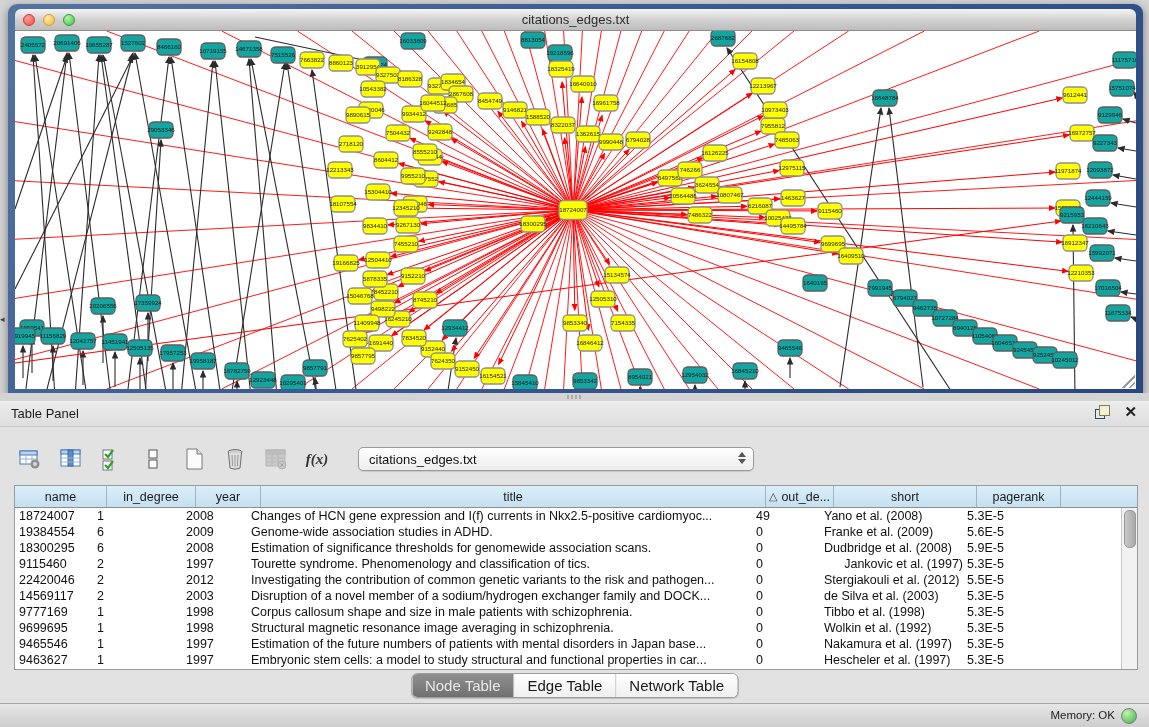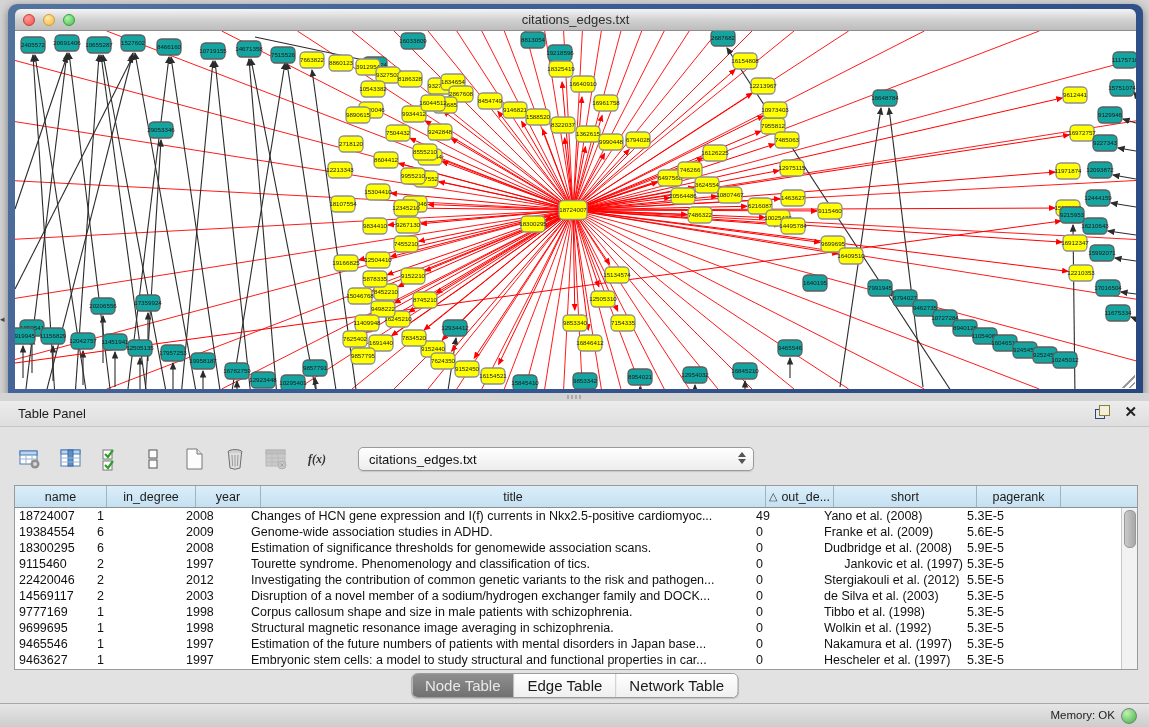--- a/index.html
+++ b/index.html
@@ -36,7 +36,7 @@
   #table-panel{position:absolute;left:0;top:401px;width:1149px;height:302px;background:#e2e2e2;}
   .tp-header{position:relative;height:25px;background:linear-gradient(#ececec,#dedede);
     border-bottom:1px solid #c6c6c6;display:flex;align-items:center;}
-  .tp-title{margin-left:18px;font-size:13px;color:#1c1c1c;}
+  .tp-title{margin-left:11px;font-size:13px;color:#1c1c1c;}
   .tp-header-icons{position:absolute;right:12px;top:4px;display:flex;gap:14px;align-items:center;}
   .float-icon{position:relative;width:15px;height:14px;}
   .float-icon .sq1{position:absolute;left:0;bottom:0;width:8px;height:8px;border:1px solid #274a7a;background:#e8e8e8;}

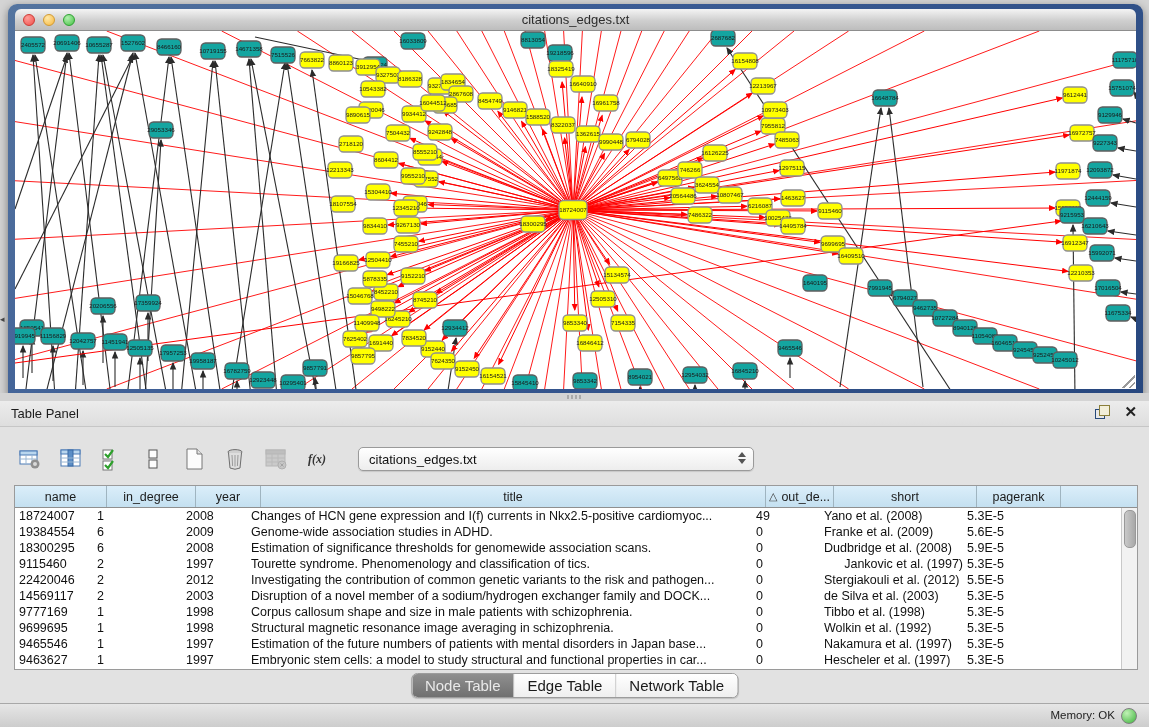--- a/index.html
+++ b/index.html
@@ -45,7 +45,7 @@
 
   .toolbar{position:absolute;left:16px;top:40px;height:36px;display:flex;align-items:center;gap:13px;}
   .tbtn{width:28px;height:28px;display:flex;align-items:center;justify-content:center;}
-  .fx-label{font-family:"Liberation Serif",serif;font-style:italic;font-weight:bold;font-size:12px;color:#333;}
+  .fx-label{font-family:"Liberation Serif",serif;font-style:italic;font-weight:bold;font-size:15px;color:#333;}
   .dropdown{margin-left:14px;width:396px;height:24px;box-sizing:border-box;border:1px solid #9a9a9a;border-radius:5px;
     background:linear-gradient(#ffffff,#ededed);display:flex;align-items:center;position:relative;
     box-shadow:0 1px 1px rgba(0,0,0,.12);}

